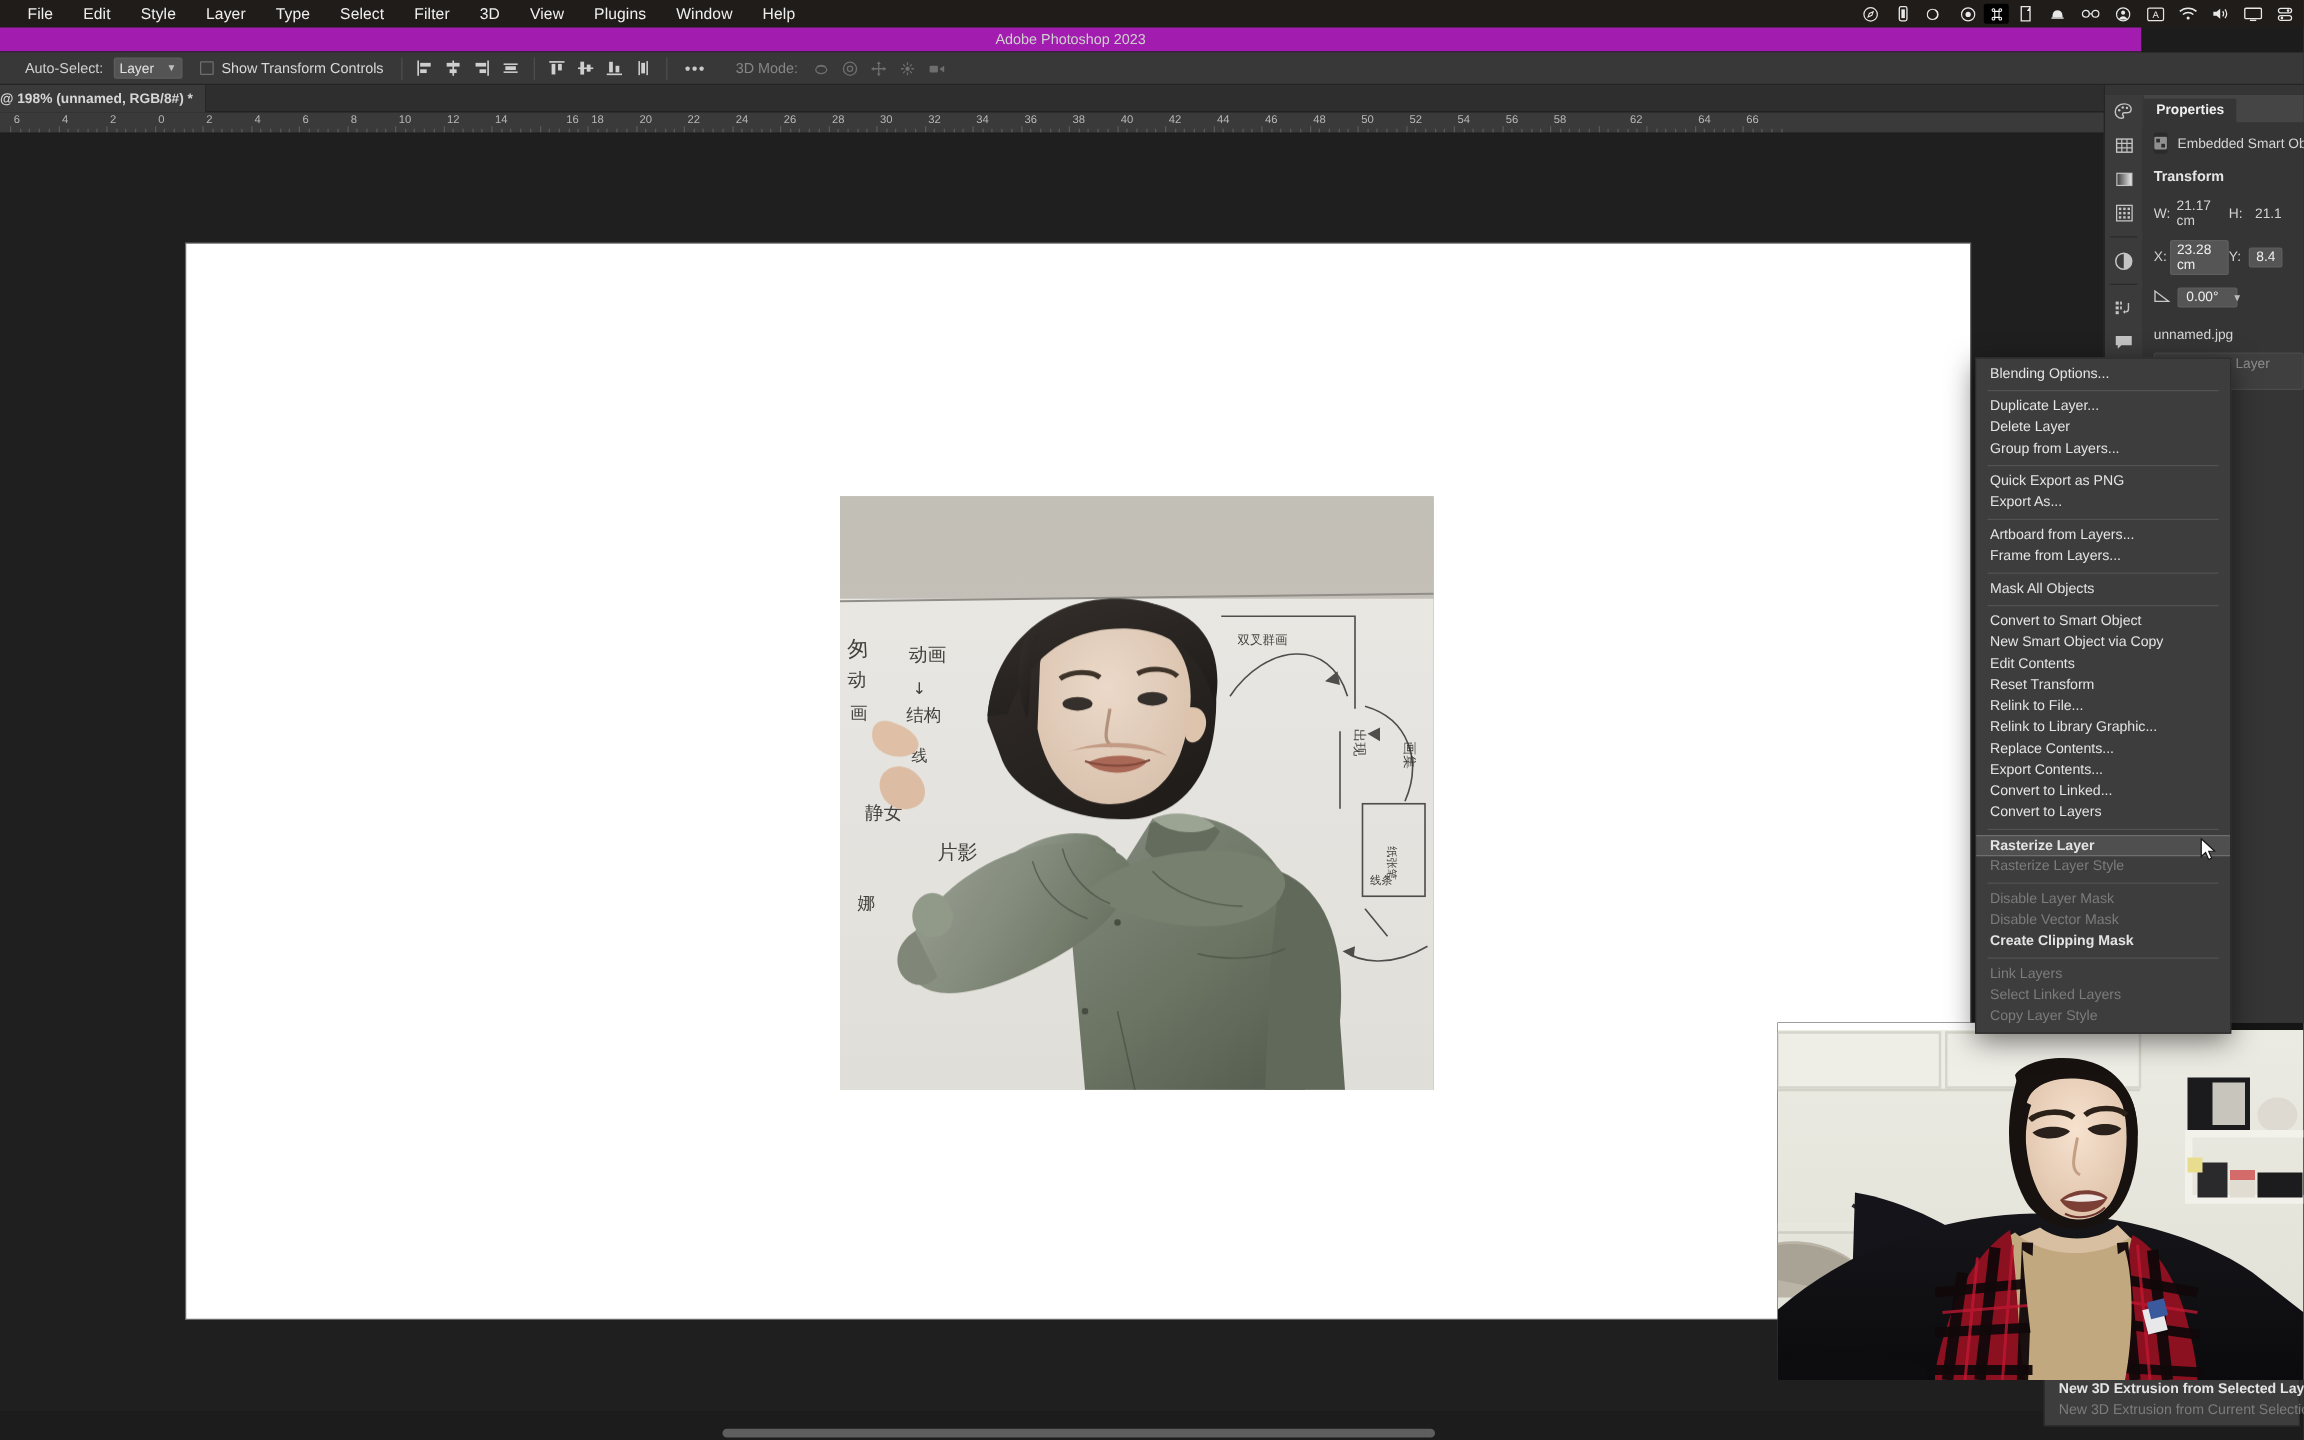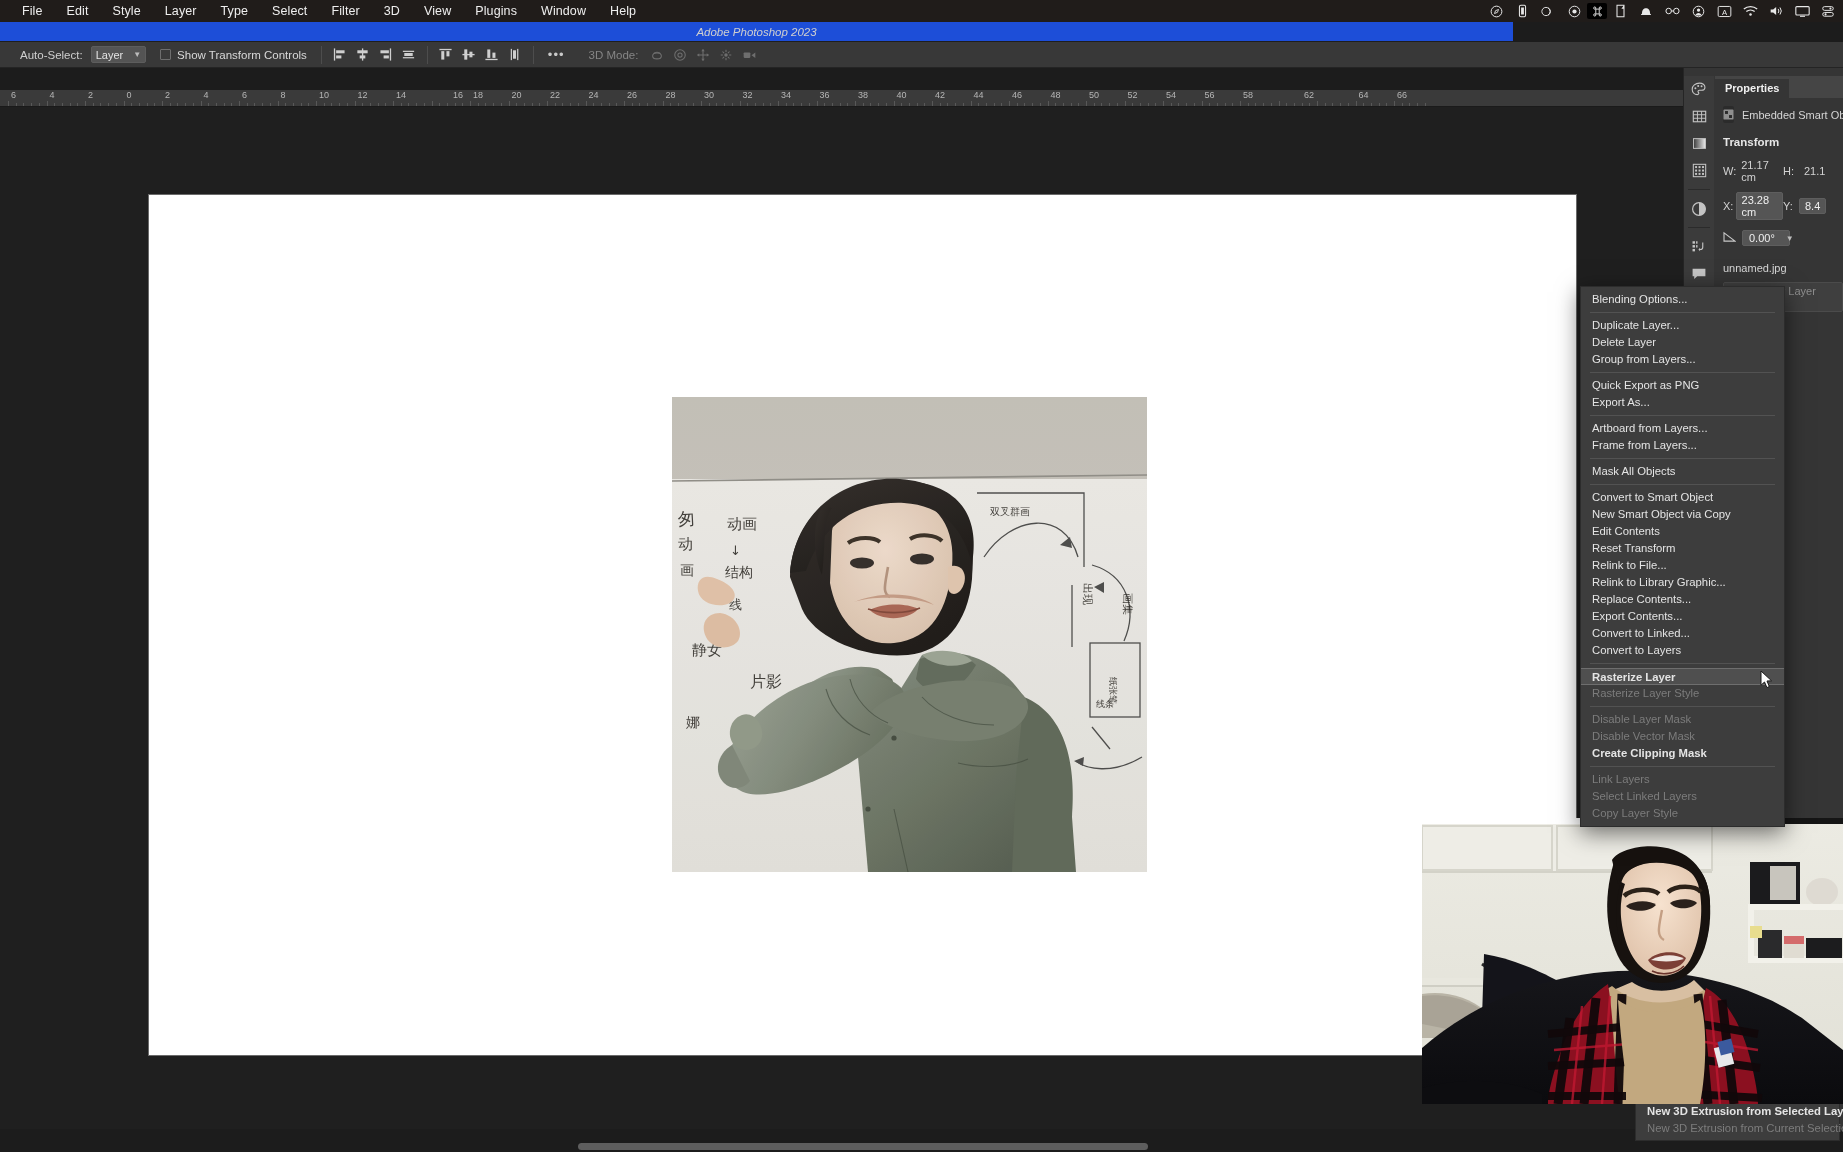--- a/index.html
+++ b/index.html
@@ -30,9 +30,9 @@
 
   
   .ps-title {
-    position: absolute; left: 0; top: 22px; width: 1513px; height: 20px;
-    background: #1d4ed8; border-bottom: 1px solid #1e1e1e;
-    display: flex; align-items: center; justify-content: center; font-style: italic;
+    position: absolute; left: 0; top: 22px; width: 1713px; height: 20px;
+    background: #a21caf; border-bottom: 1px solid #1e1e1e;
+    display: flex; align-items: center; justify-content: center;
   }
   .ps-title span { color: #cfcfcf; font-size: 11.5px; }
 

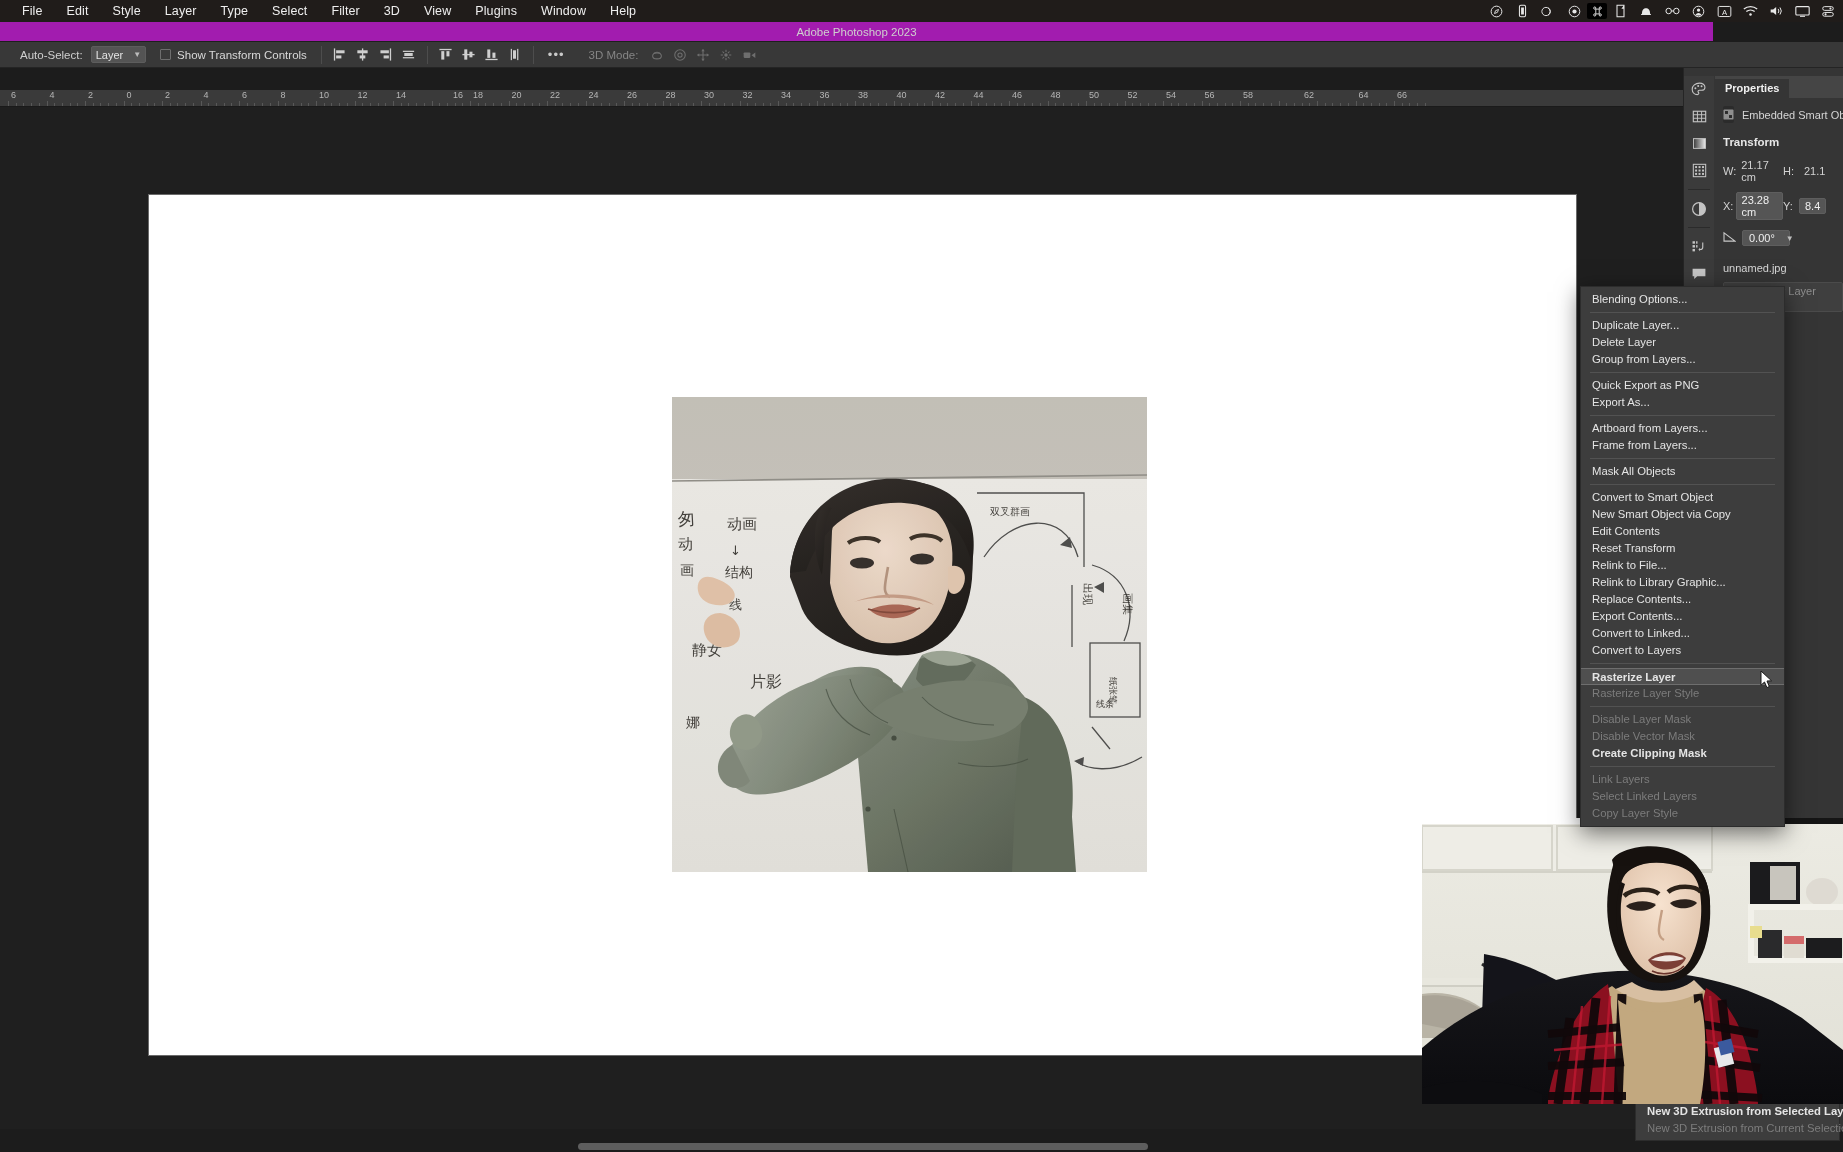--- a/index.html
+++ b/index.html
@@ -429,6 +429,11 @@
     </div>
   </div>
 
+  <div class="doctabs">
+    <div class="doctab">
+      <span>@ 198% (unnamed, RGB/8#) *</span>
+    </div>
+  </div>
 
   <div class="ruler">
       <div class="rtick" style="left: 11px;">6</div>

